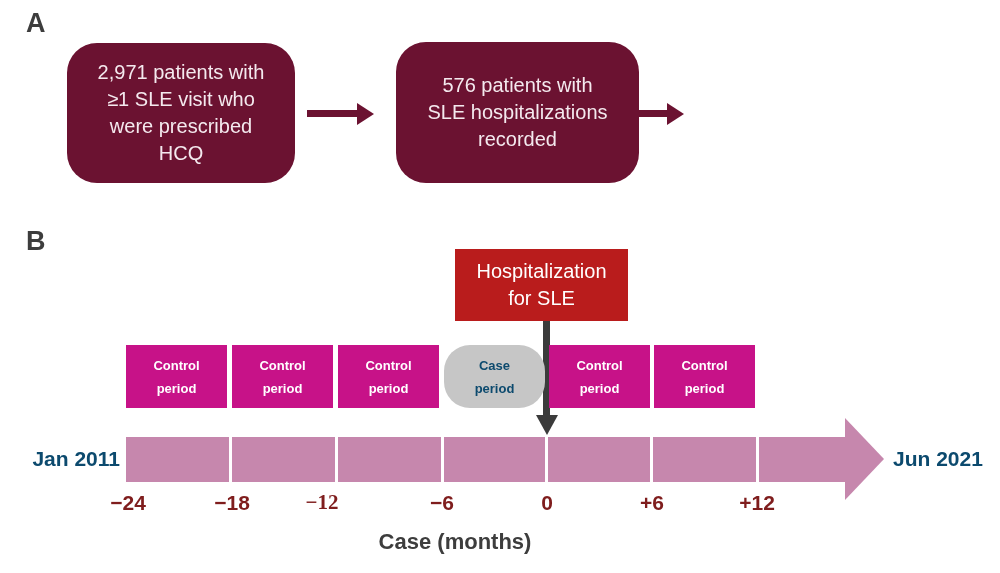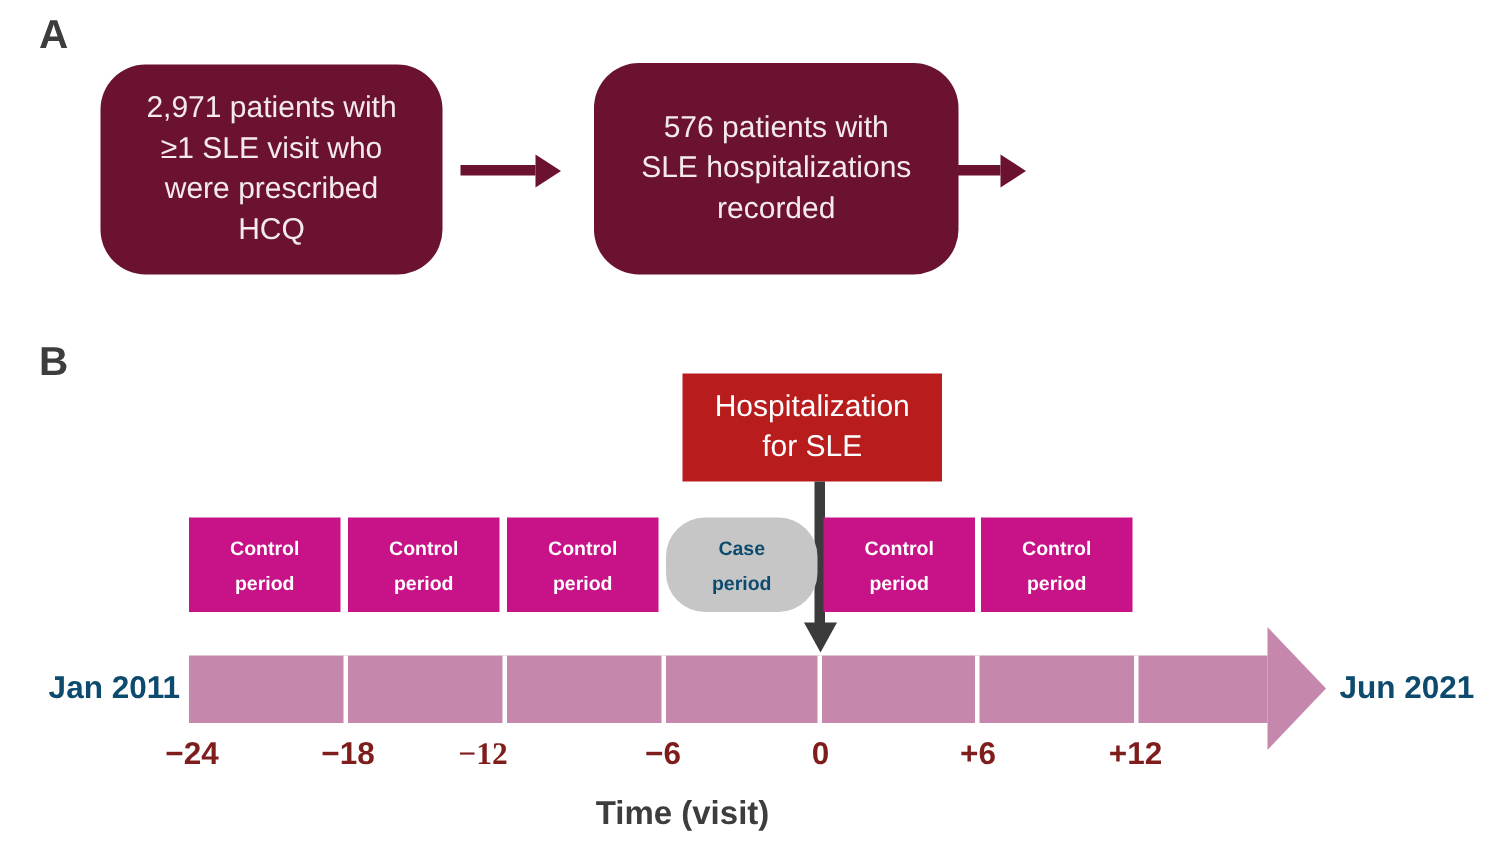--- a/index.html
+++ b/index.html
@@ -136,7 +136,7 @@
   <div class="tick-label" style="left:652px;">+6</div>
   <div class="tick-label" style="left:757px;">+12</div>
 
-  <div class="axis-title">Time (visit)</div>
+  <div class="axis-title">Case (months)</div>
 
 </div>
 

